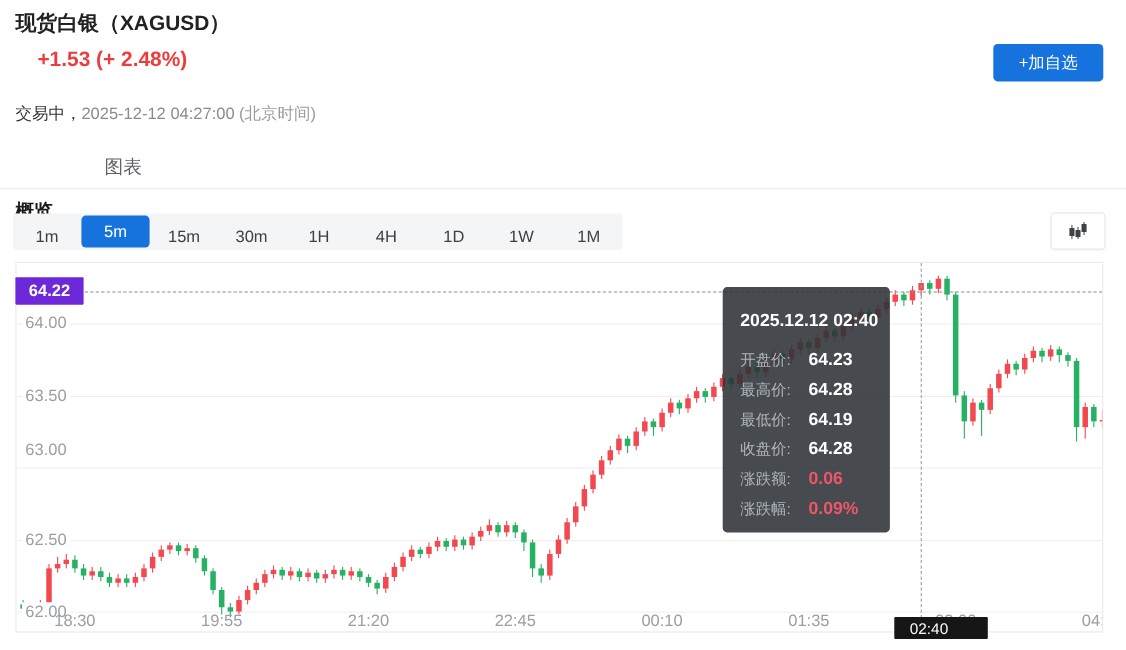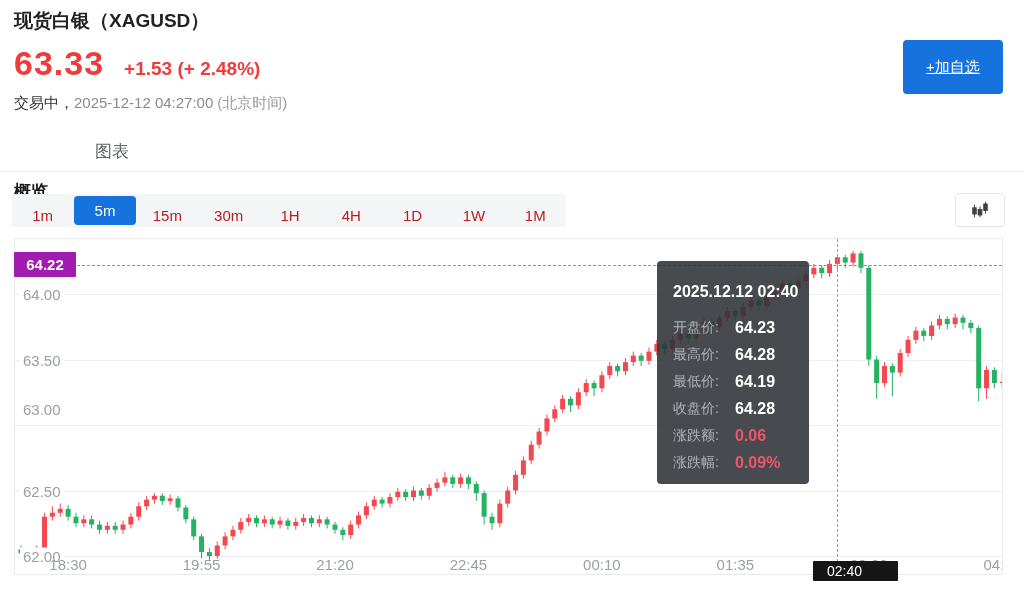--- a/index.html
+++ b/index.html
@@ -65,7 +65,6 @@
 <div class="abs page-title">现货白银（XAGUSD）</div>
 
 <div class="abs price-row">
-  <span class="price-big" style="color: rgb(238, 59, 59);">63.33</span>
   <span class="price-change" style="color: rgb(238, 59, 59); font-weight: bold;">+1.53 (+ 2.48%)</span>
 </div>
 

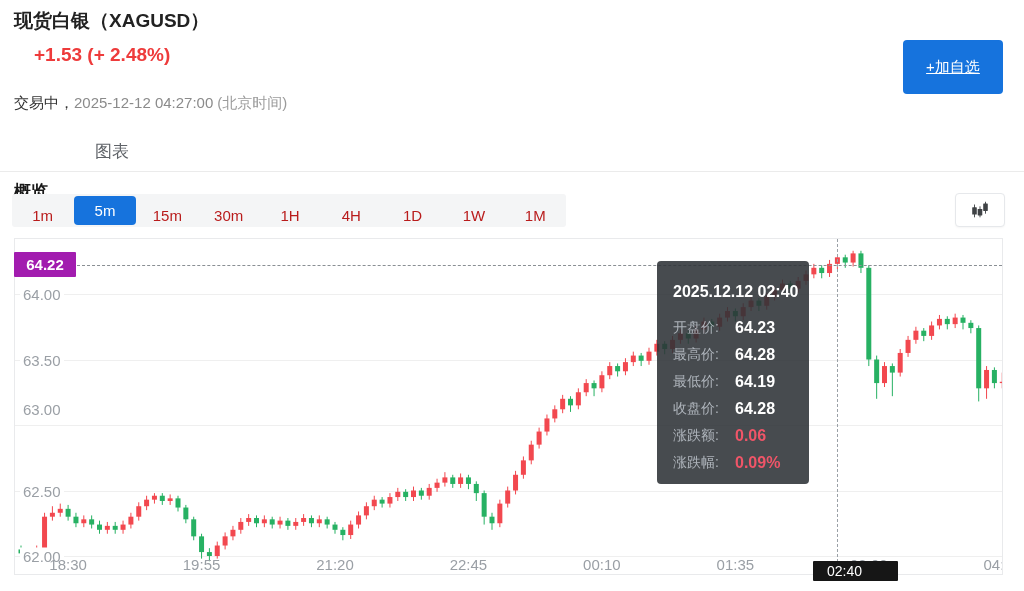--- a/index.html
+++ b/index.html
@@ -16,8 +16,8 @@
   .status-label { color:#333; }
   .status-time { color:#8b8b8b; }
   .status-tz { color:#9b9b9b; margin-left:4px; }
-  .watch-btn { left:903px; top:40px; width:100px; height:54px; border:none; border-radius:4px;
-    color:#fff; font-size:15px; cursor:pointer; font-family:inherit;text-decoration:underline; }
+  .watch-btn { left:903px; top:40px; width:100px; height:34px; border:none; border-radius:4px;
+    color:#fff; font-size:15px; cursor:pointer; font-family:inherit; }
 
   
   .tabs { left:14px; top:140px; display:flex; gap:47px; }

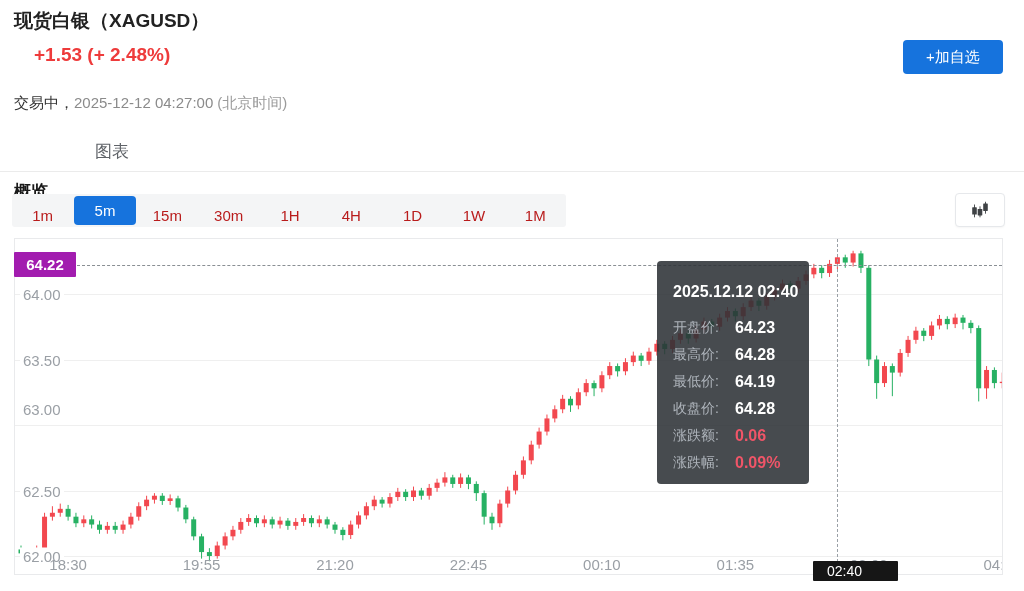--- a/index.html
+++ b/index.html
@@ -28,7 +28,7 @@
 
   
   .toolbar { left:12px; top:194px; width:554px; height:33px; background:#f4f5f6; border-radius:3px; display:flex; }
-  .interval-btn { flex:1; border:none; background:transparent; font-size:15px; color:#b91c1c;
+  .interval-btn { flex:1; border:none; background:transparent; font-size:15px; color:#404040;
     cursor:pointer; font-family:inherit; border-radius:4px; margin:13px 0; }
   .interval-btn.active { color:#ffffff; margin:2px 1px; }
   .style-btn { left:955px; top:193px; width:50px; height:34px; background:#fff; border:1px solid #e6e8eb;

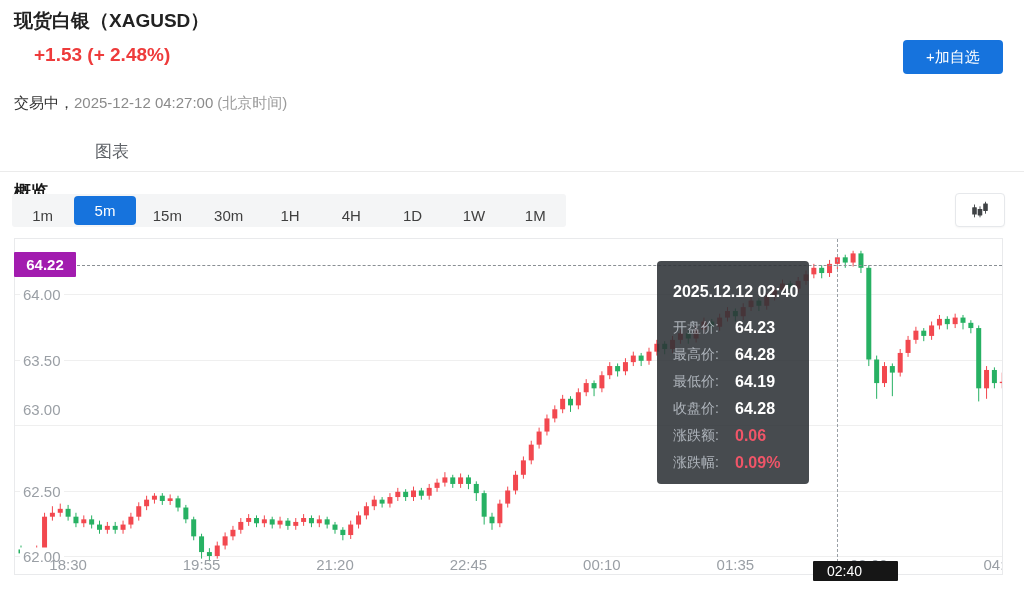--- a/index.html
+++ b/index.html
@@ -54,7 +54,7 @@
   .tooltip-row .t-value { font-size:16px; font-weight:bold; color:#fff; }
   .tooltip-row.hl .t-value { font-weight:bold; }
 
-  .price-badge { left:14px; top:252px; width:62px; height:25px; background:#a21caf; color:#fff;
+  .price-badge { left:14px; top:252px; width:62px; height:25px; background:#6d28d9; color:#fff;
     font-size:15px; font-weight:bold; text-align:center; line-height:25px; z-index:30; border-radius:1px; }
   .time-badge { left:813px; top:561px; width:85px; height:20px; background:#161616; color:#fff;
     font-size:14px; line-height:20px; padding-left:14px; z-index:30; border-radius:1px; }

